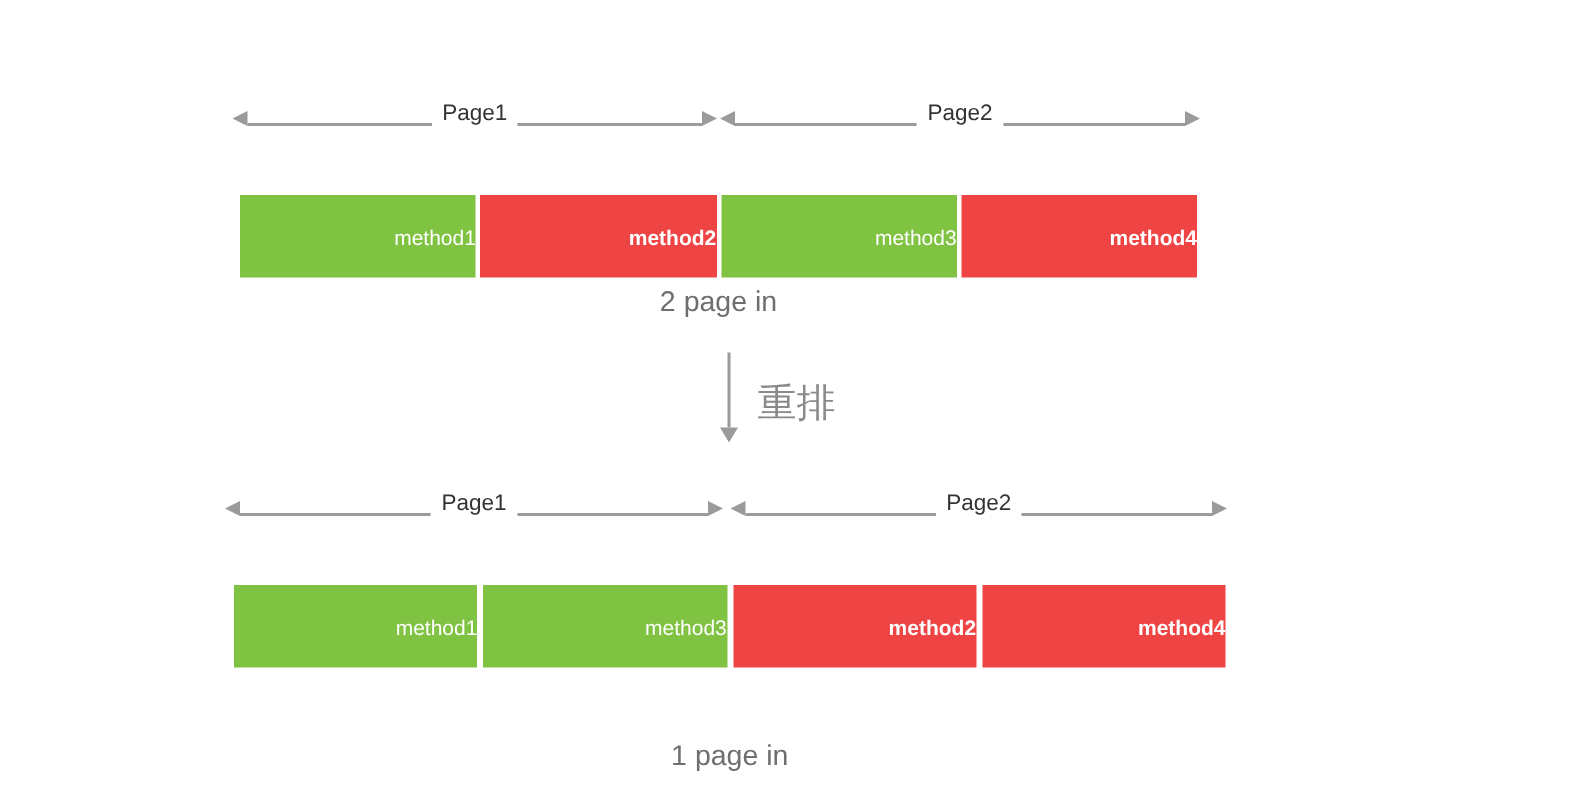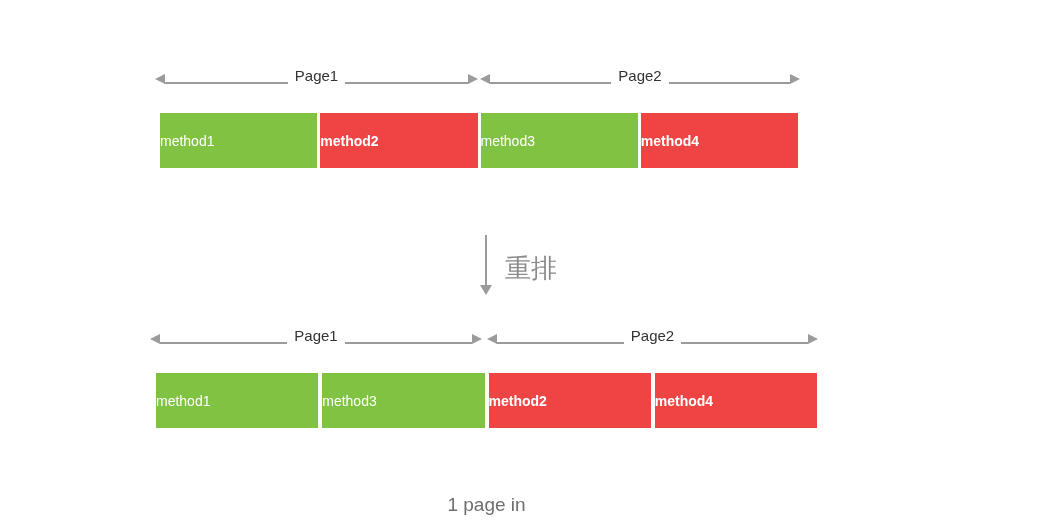--- a/index.html
+++ b/index.html
@@ -59,9 +59,10 @@
     height: 55px;
     display: flex;
     align-items: center;
-    justify-content: flex-start;
+    justify-content: flex-end;
     color: #ffffff;
     font-size: 14px;
+    margin-top: 17px;
   }
   .green { background: #80c342; }
   .gray  { background: #ef4444; font-weight: bold; }

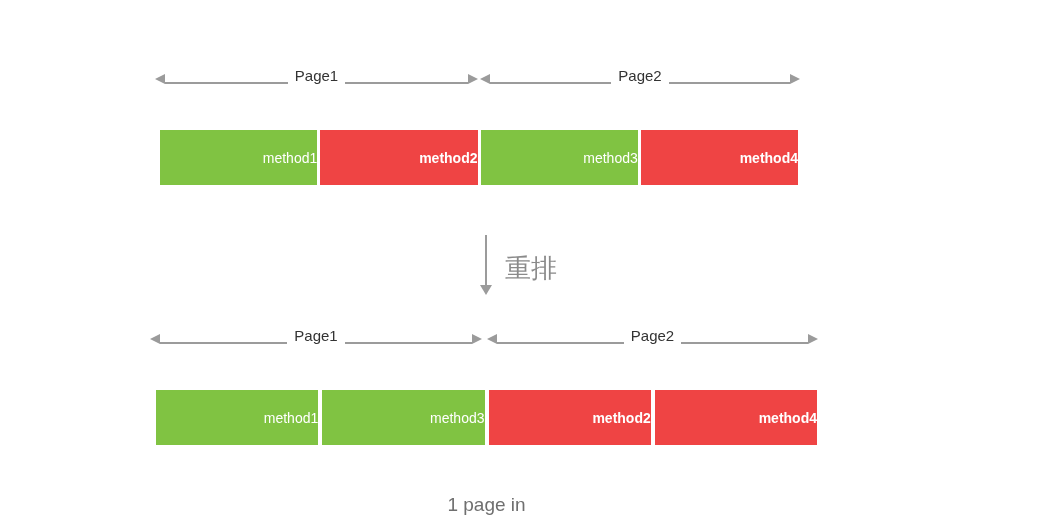--- a/index.html
+++ b/index.html
@@ -136,6 +136,7 @@
     </div>
   </div>
 
+  <div class="caption" style="left:160px; top:191px; width:638px;">2 page in</div>
 
   <div class="v-arrow" style="left:480px; top:235px;">
     <span class="v-line"></span>

